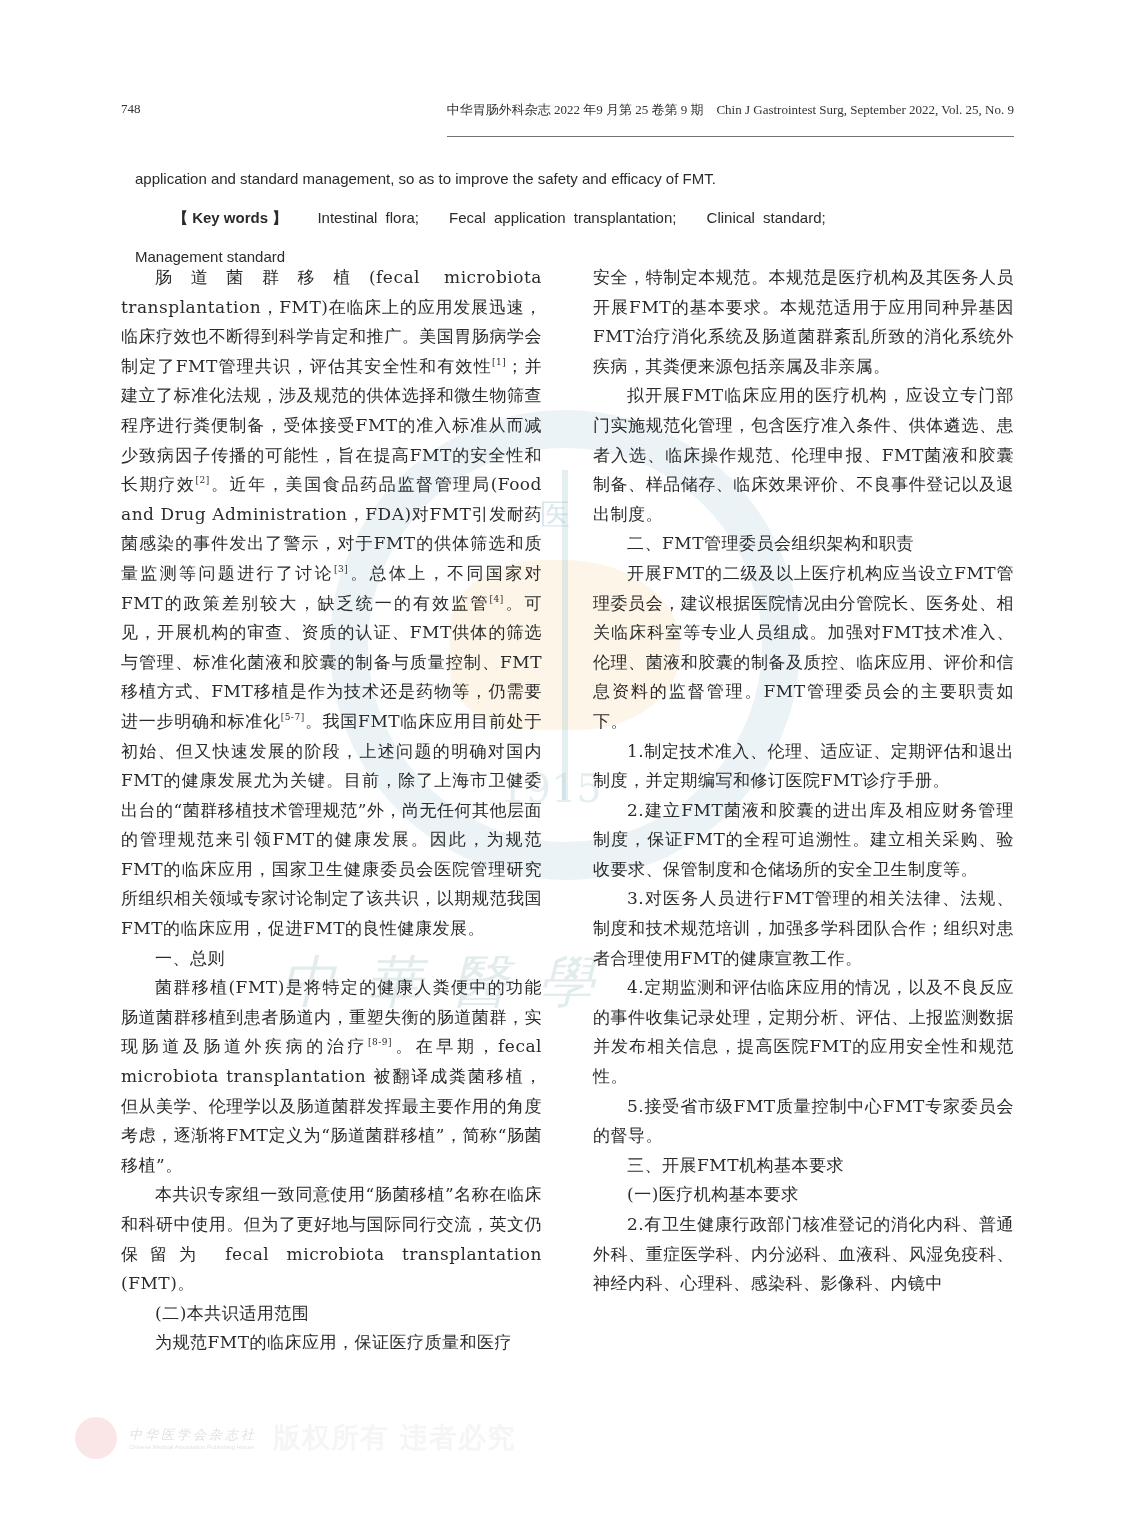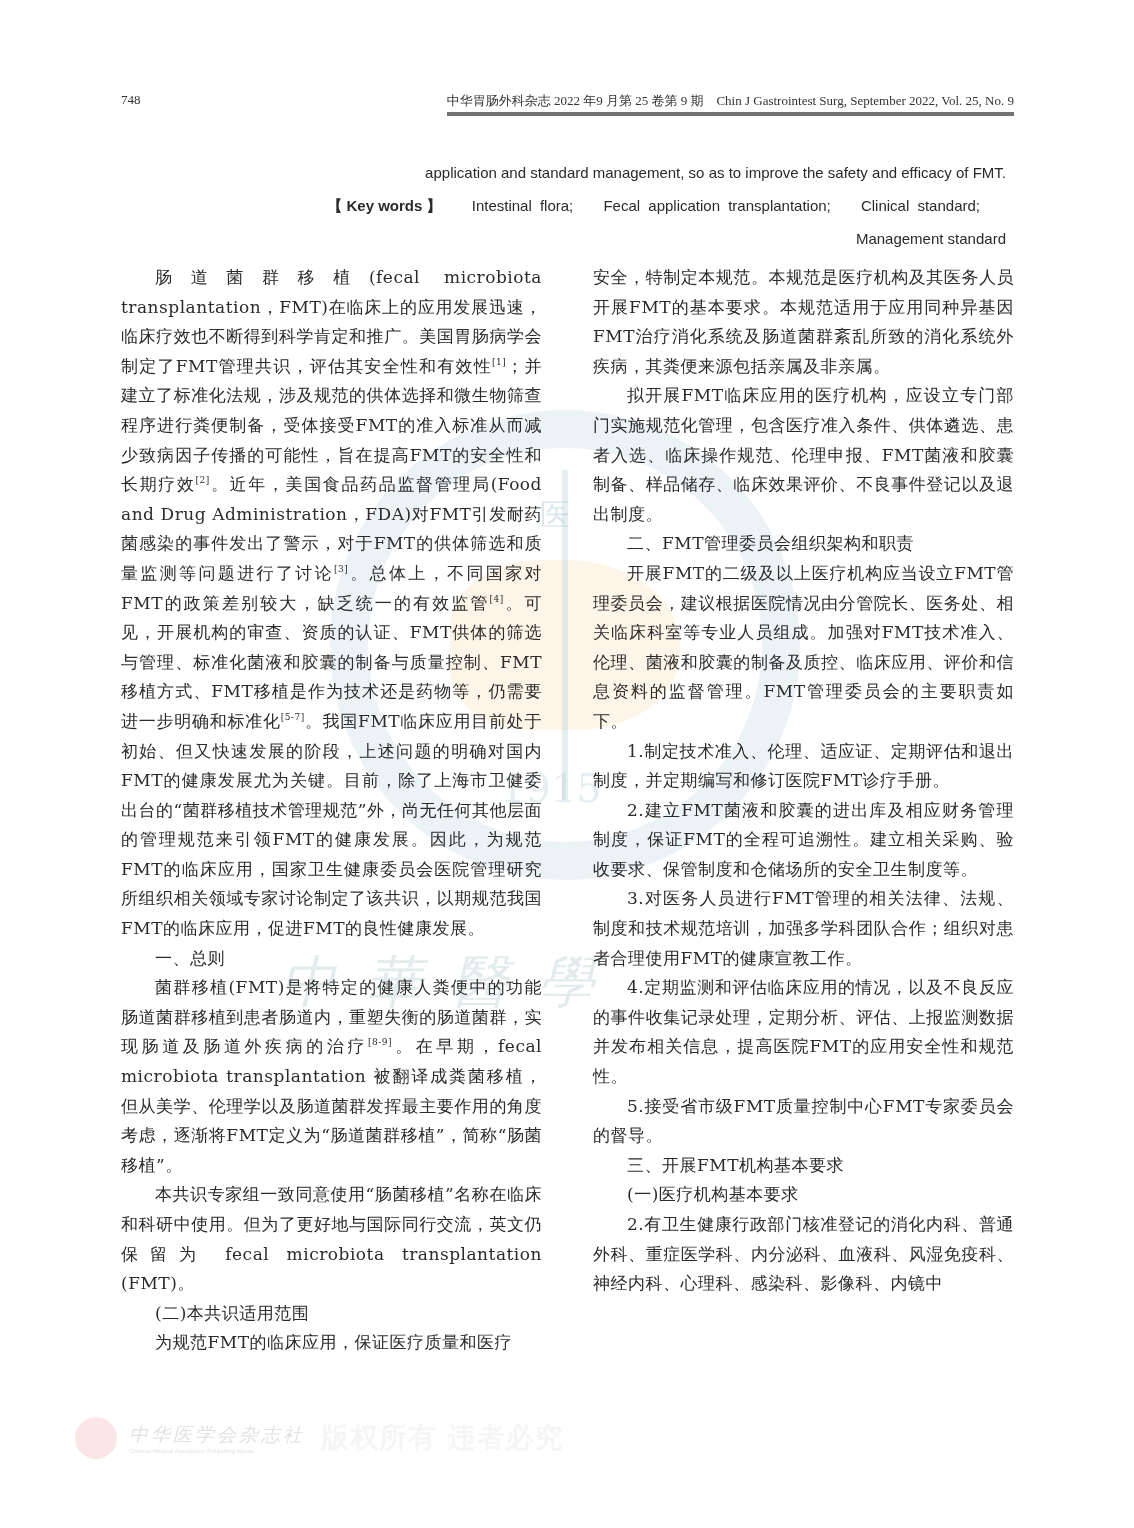--- a/index.html
+++ b/index.html
@@ -8,7 +8,7 @@
     font-family: "DejaVu Serif", "Liberation Serif", serif; color: #2a2a2a;
   }
   .page-header {
-    position: absolute; left: 121px; top: 92px; width: 893px; height: 22px;
+    position: absolute; left: 121px; top: 101px; width: 893px; height: 22px;
   }
   .page-number {
     position: absolute; left: 0; top: 0; font-size: 13px; font-family: "Liberation Serif", serif; color: #333;

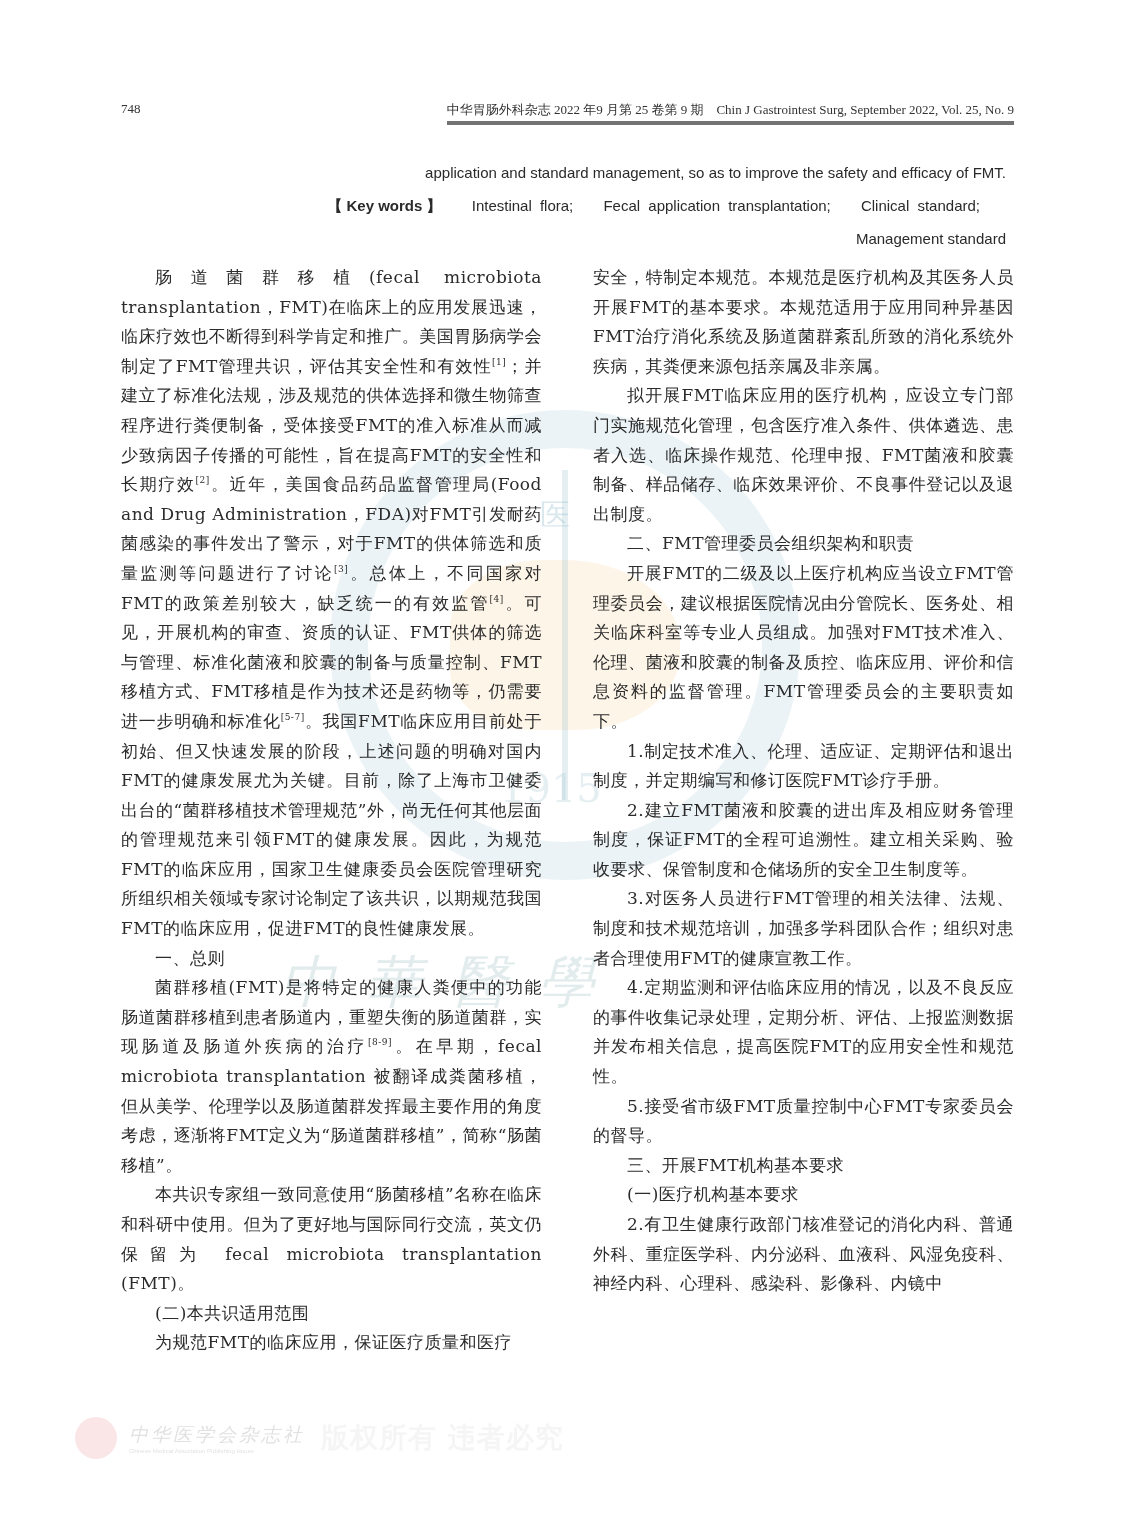--- a/index.html
+++ b/index.html
@@ -15,7 +15,7 @@
   }
   .running-head {
     position: absolute; right: 0; top: 0; font-size: 13px; font-family: "Liberation Serif", serif; color: #333;
-    border-bottom: 4px solid #737373; padding-bottom: 2px; white-space: nowrap;
+    border-bottom: 1px solid #737373; padding-bottom: 17px; white-space: nowrap;
   }
   .abstract-tail {
     position: absolute; left: 121px; top: 152px; width: 893px;

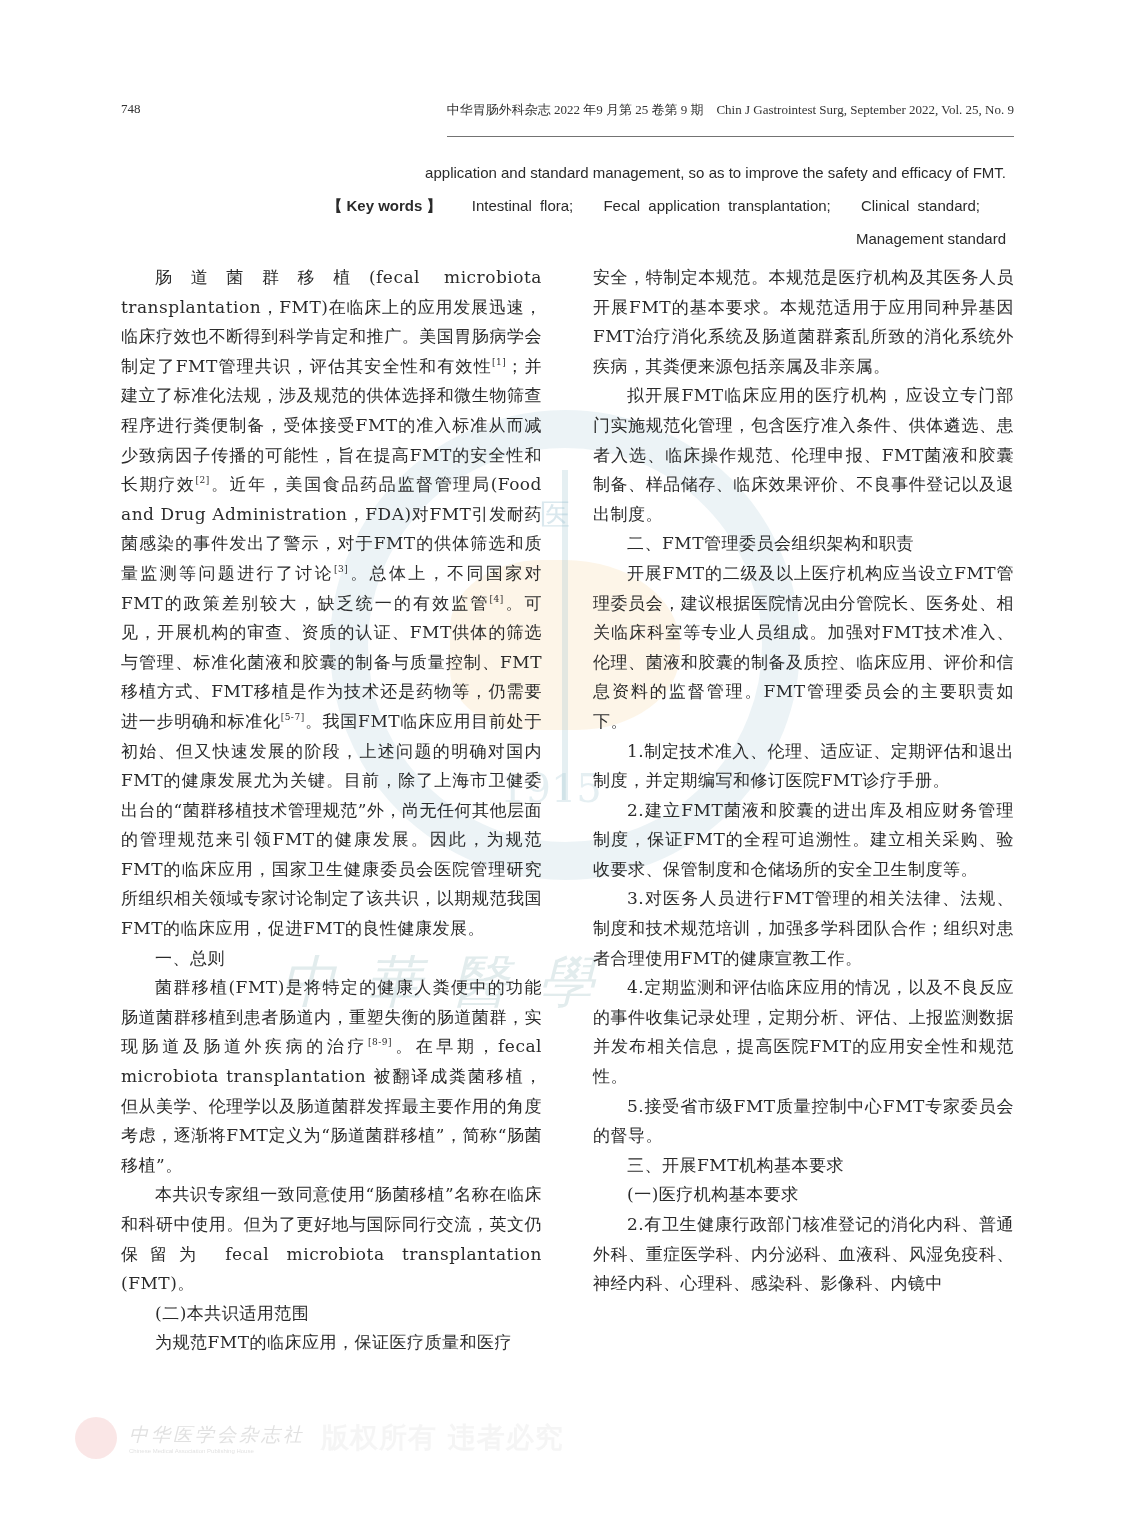--- a/index.html
+++ b/index.html
@@ -21,7 +21,7 @@
     position: absolute; left: 121px; top: 152px; width: 893px;
     font-family: "Liberation Sans", sans-serif; font-size: 15px; line-height: 25px; color: #2a2a2a;
   }
-  .abstract-tail p { margin: 8px; text-align: right; }
+  .abstract-tail p { margin: 14px; }
   .kw-line { padding-left: 38px; white-space: nowrap; }
   .kw-label { font-weight: bold; margin-right: 26px; }
   .kw-item { margin-right: 26px; word-spacing: 4px; }

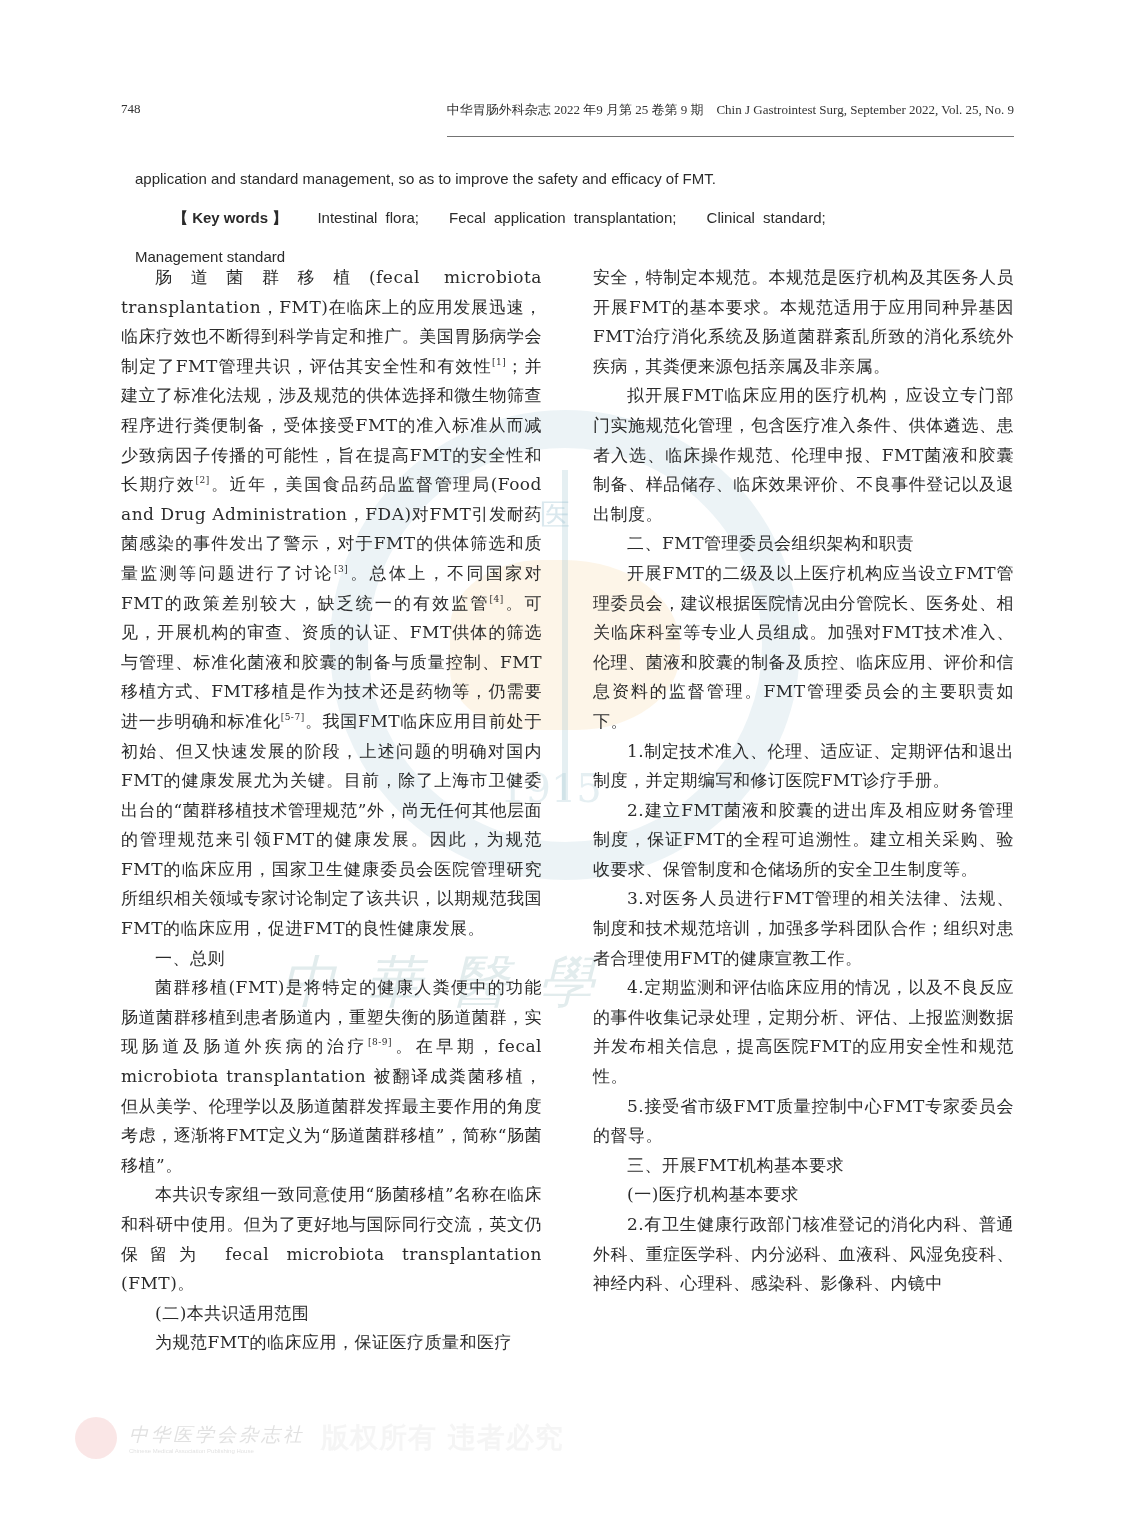--- a/index.html
+++ b/index.html
@@ -65,7 +65,7 @@
     width: 42px; height: 42px; border-radius: 50%; background: rgba(240,180,180,0.6);
   }
   .footer-pub { display: flex; flex-direction: column; color: #c9c9c9; }
-  .footer-pub .cn { font-size: 19px; font-style: italic; letter-spacing: 3px; }
+  .footer-pub .cn { font-size: 13px; font-style: italic; letter-spacing: 3px; }
   .footer-pub .en { font-size: 6px; font-family: "Liberation Sans", sans-serif; }
   .footer-rights { font-size: 28px; color: #eeeeee; font-weight: bold; letter-spacing: 1px; margin-left: 4px; font-family: "DejaVu Sans", sans-serif; }
   .content { position: relative; z-index: 1; }

